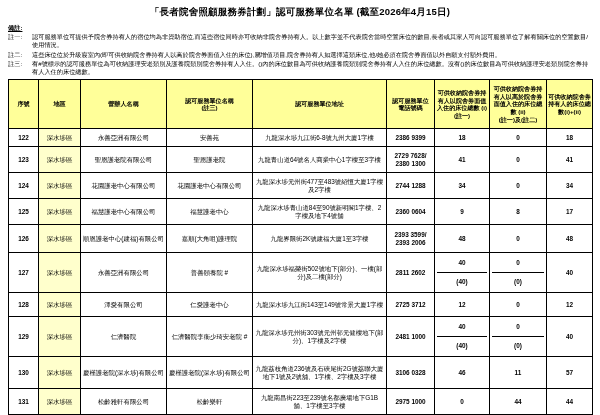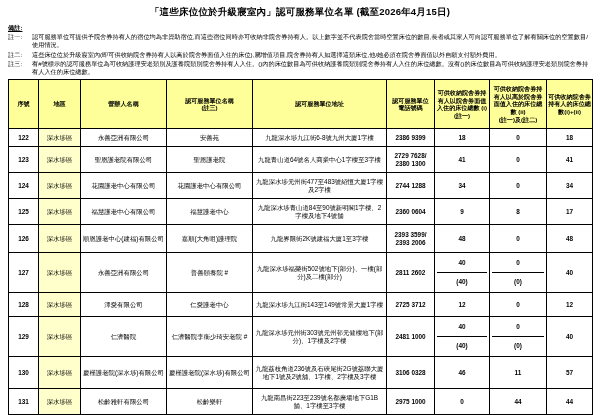--- a/index.html
+++ b/index.html
@@ -55,7 +55,7 @@
 
 <div class="page">
 
-  <div class="doc-title">「這些床位位於升級寢室內」認可服務單位名單 (截至2026年4月15日)</div>
+  <div class="doc-title">「長者院舍照顧服務券計劃」認可服務單位名單 (截至2026年4月15日)</div>
 
   <div class="notes">
     <div class="notes-heading">備註:</div>

